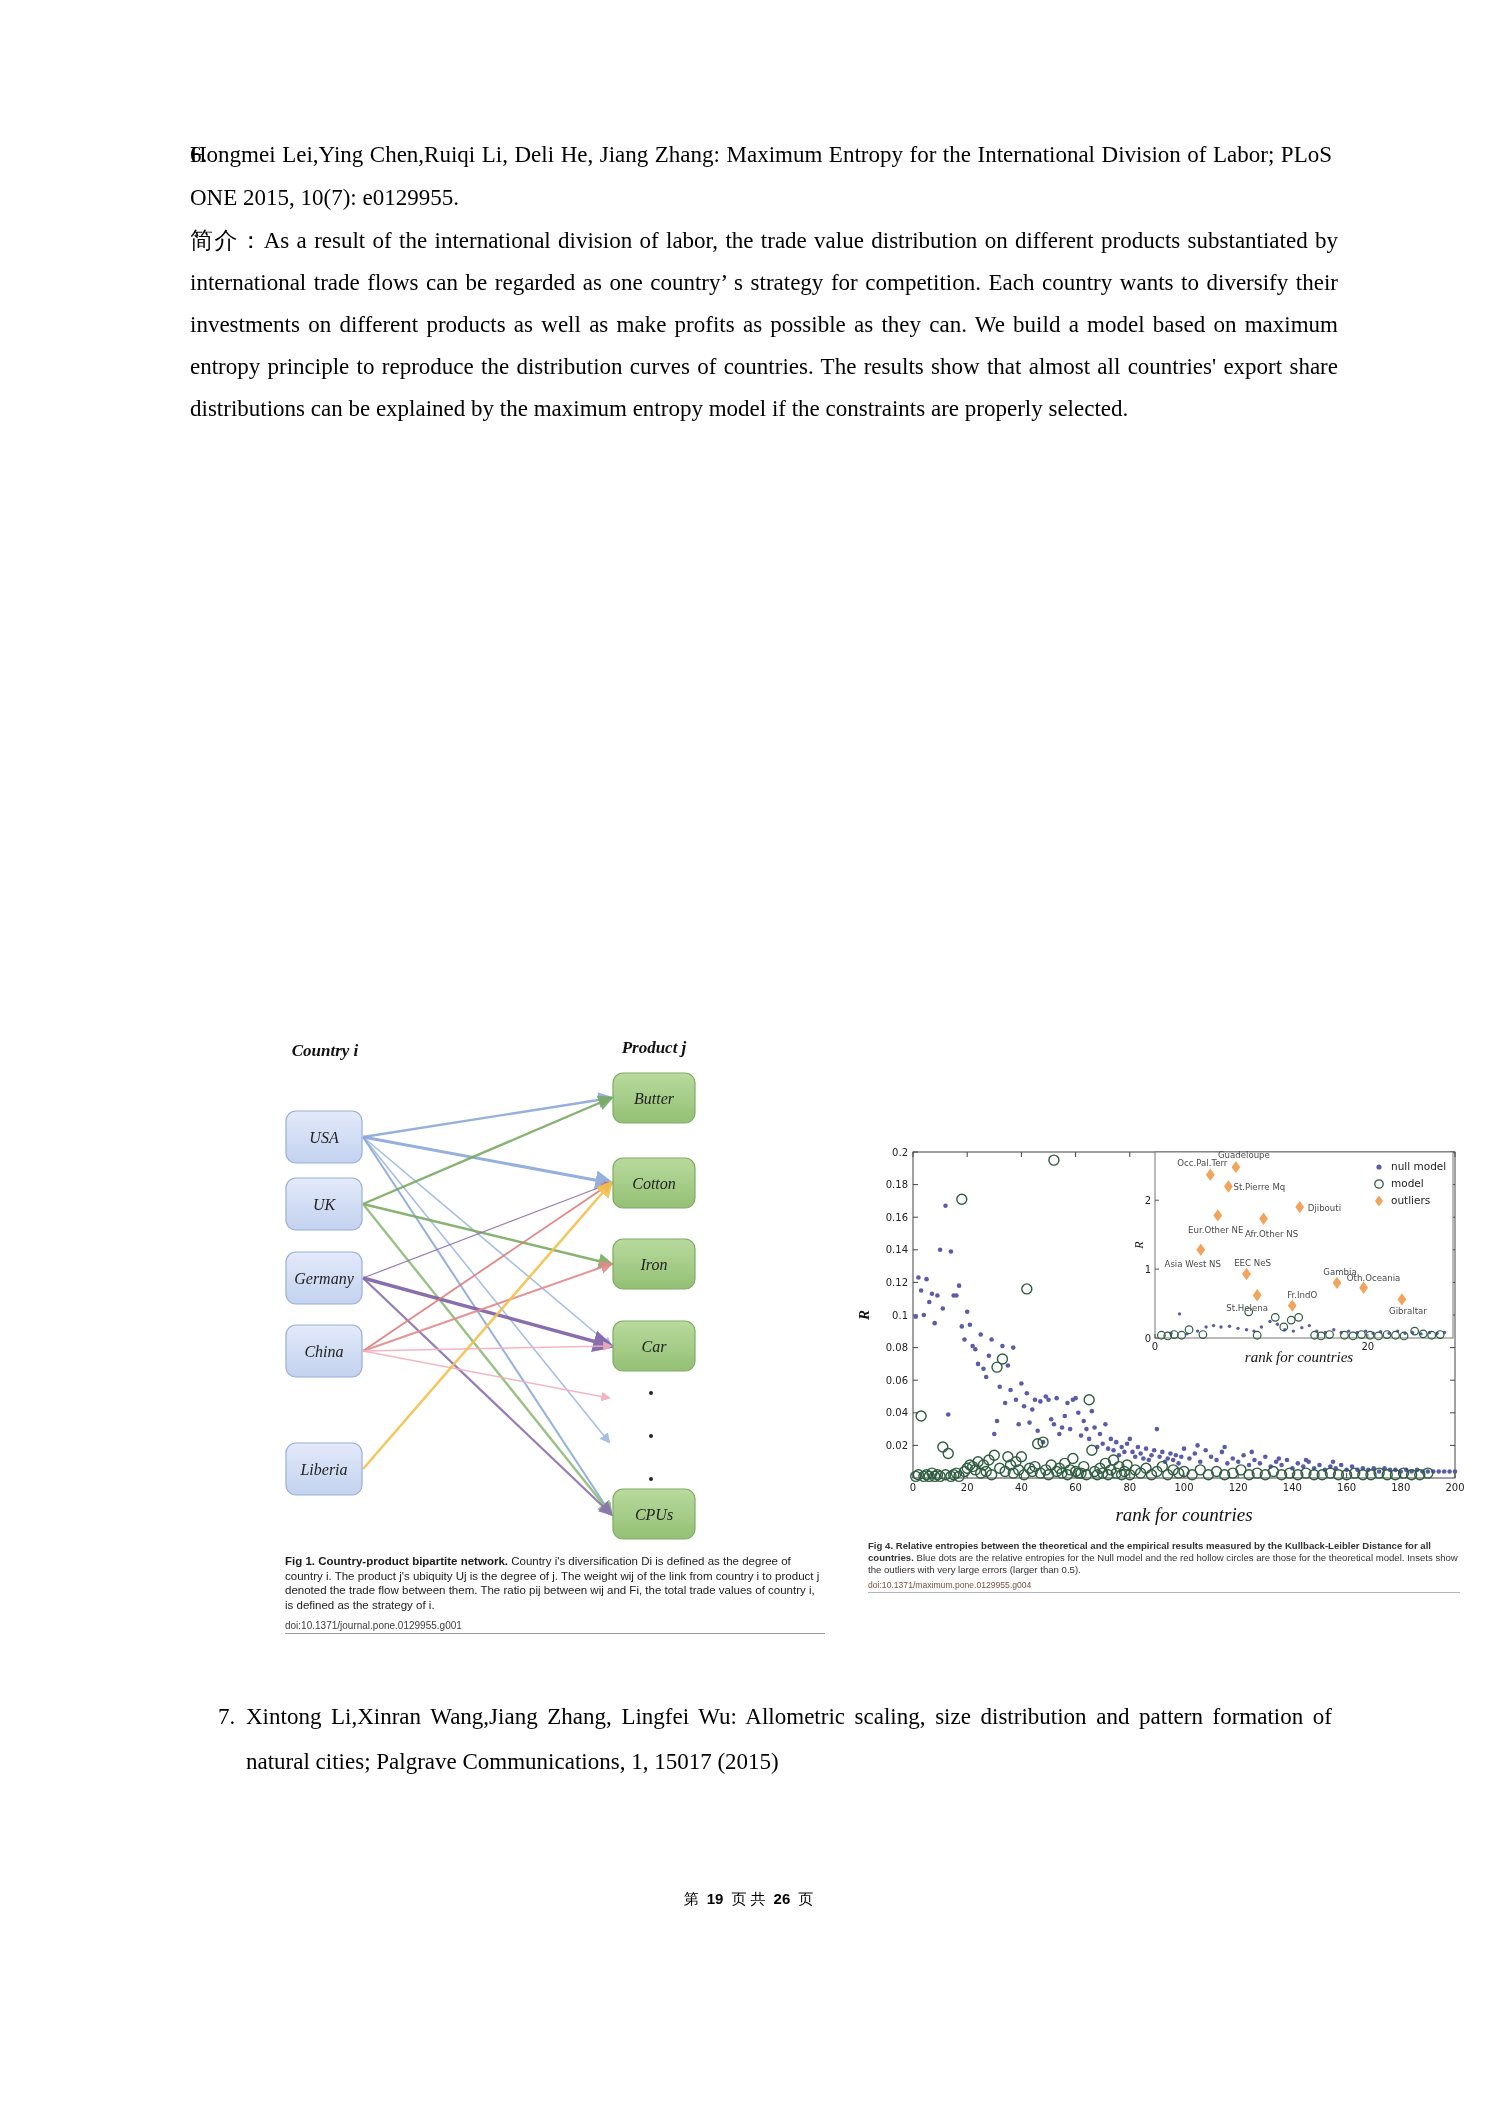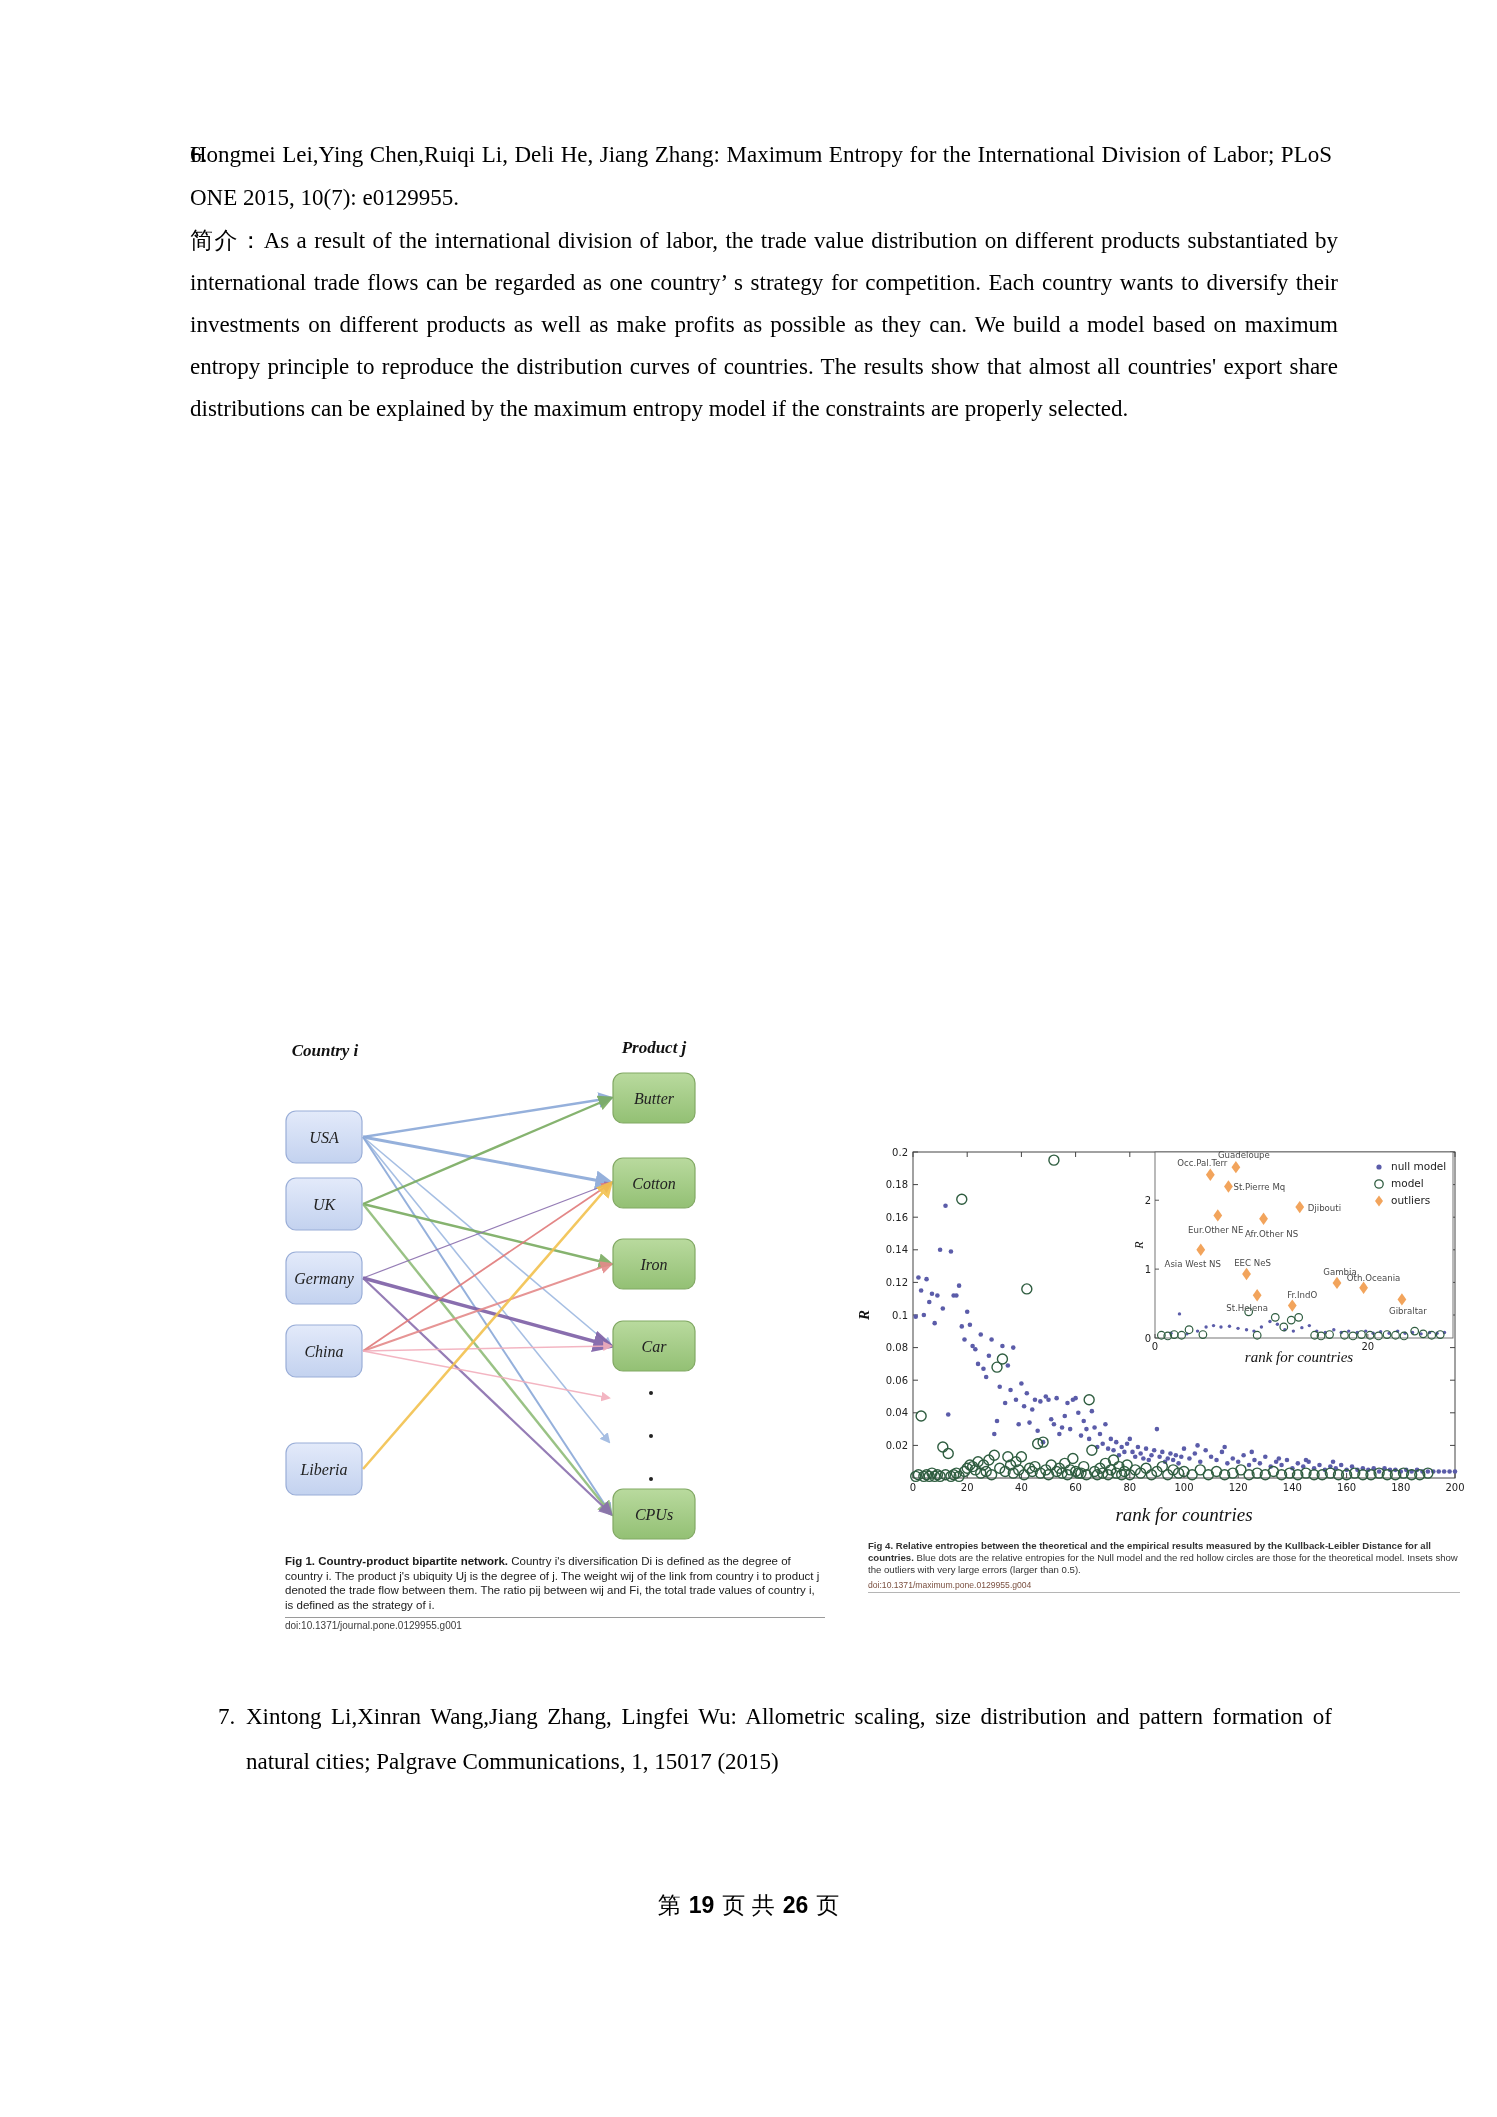--- a/index.html
+++ b/index.html
@@ -20,7 +20,7 @@
   #fig4-svg{left:855px;top:1138px;}
   .cap{position:absolute;font-family:"Liberation Sans",sans-serif;color:#1a1a1a;}
   #cap1{left:285px;top:1554px;width:540px;font-size:11.5px;line-height:14.6px;
-        border-bottom:1.5px solid #9a9a9a;padding-bottom:5px;}
+        border-bottom:1.5px solid #9a9a9a;padding-bottom:21px;}
   #doi1{left:285px;top:1620px;font-size:10px;color:#3c3c3c;}
   #cap4{left:868px;top:1540px;width:592px;font-size:9.6px;line-height:12.2px;
         border-bottom:1px solid #b5b5b5;padding-bottom:15px;color:#333;}

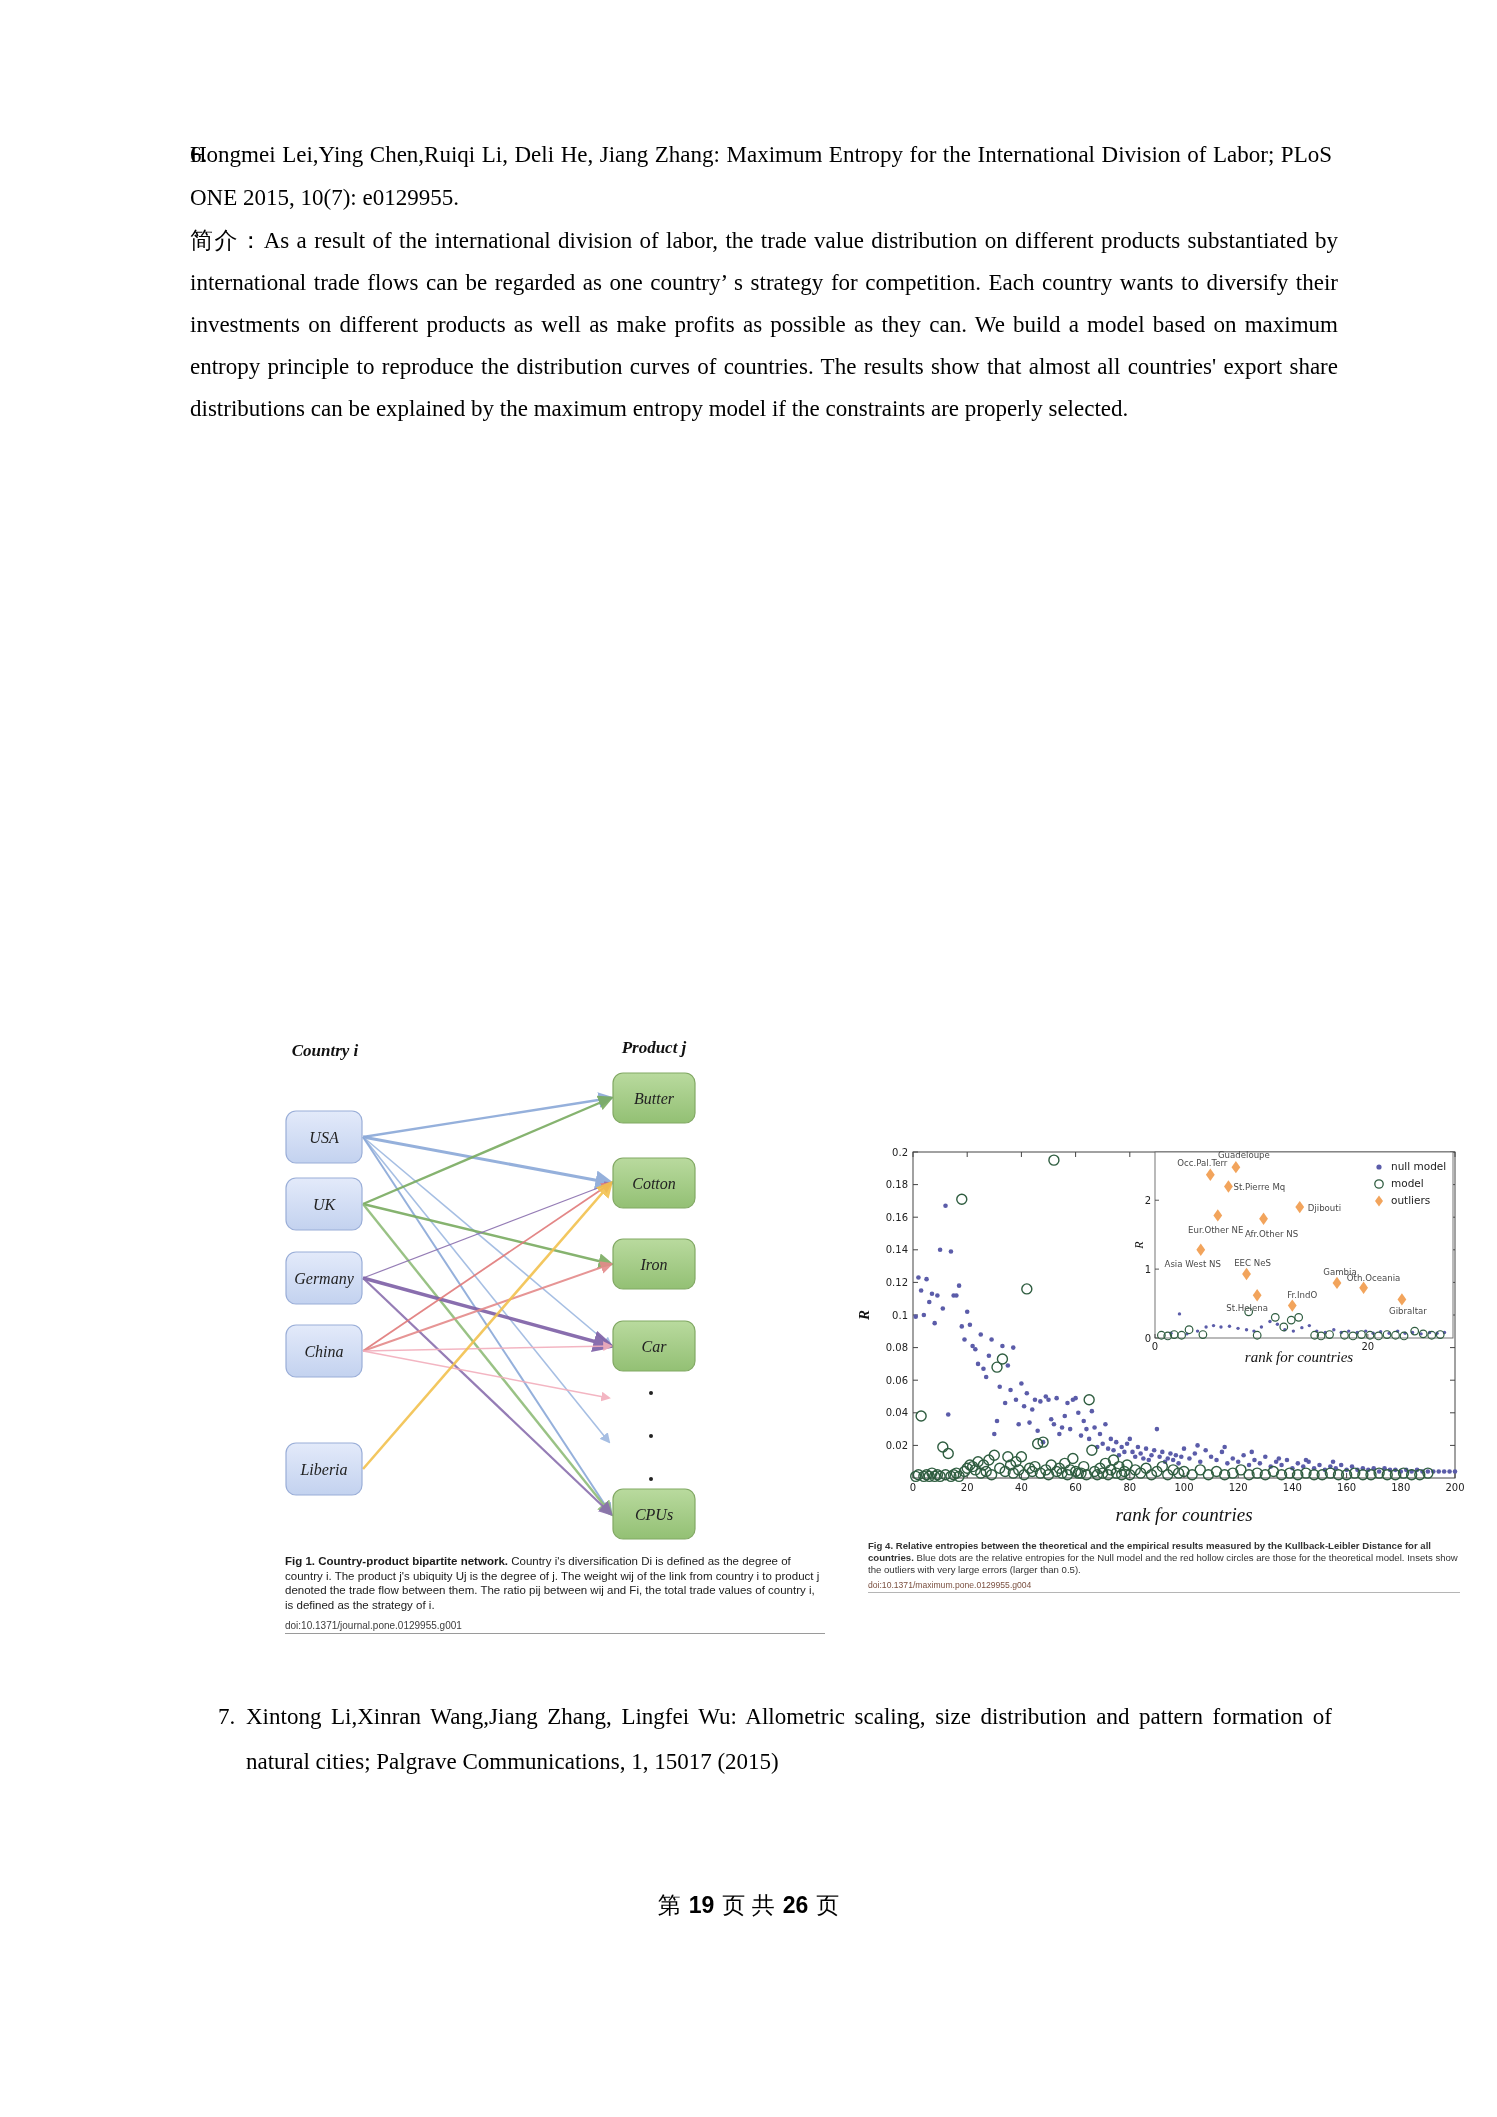--- a/index.html
+++ b/index.html
@@ -26,7 +26,7 @@
         border-bottom:1px solid #b5b5b5;padding-bottom:15px;color:#333;}
   #doi4{left:868px;top:1580px;font-size:8.6px;color:#7a5040;}
   .footer{position:absolute;top:1890px;left:0;width:100%;text-align:center;
-          font-family:"Liberation Sans",sans-serif;font-size:23px;color:#000;}
+          font-family:"Liberation Sans",sans-serif;font-size:15px;color:#000;}
   .footer span, .footer b{margin:0 4px;}
 </style>
 </head>

